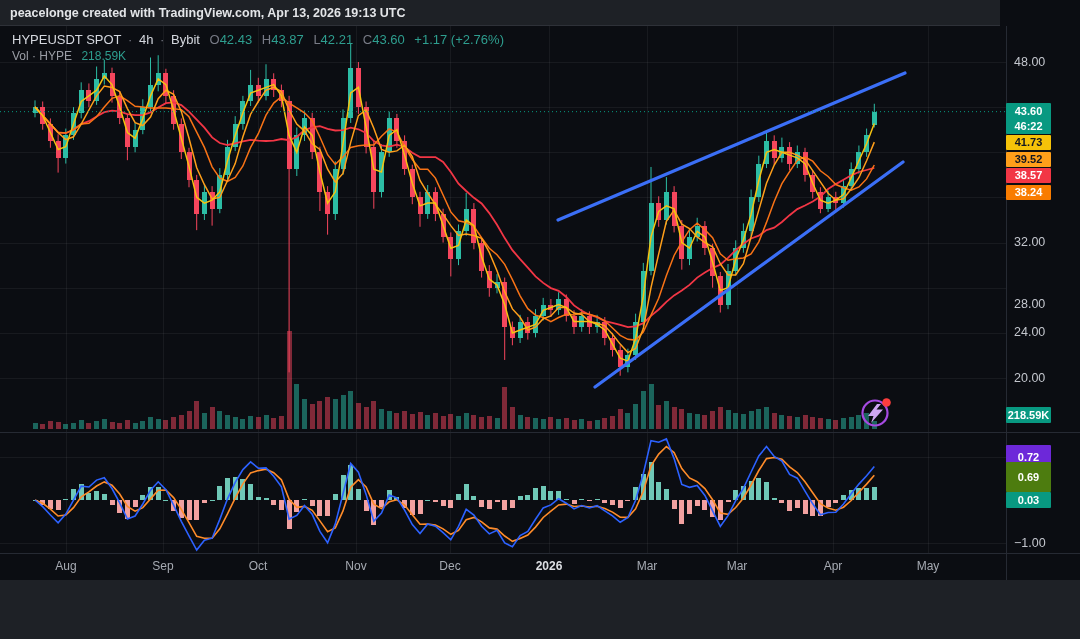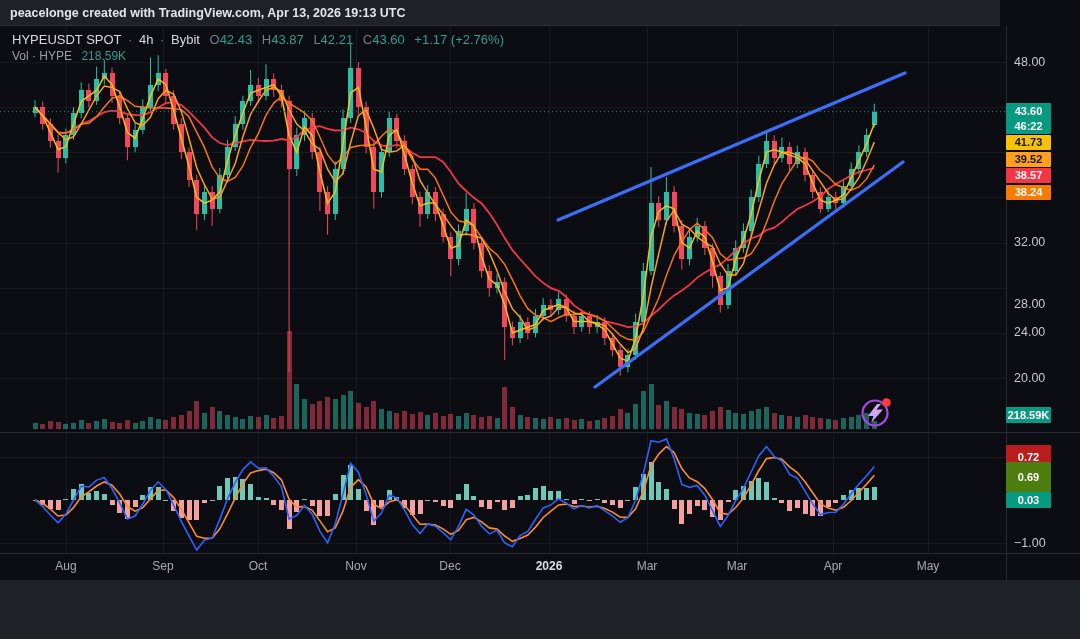--- a/index.html
+++ b/index.html
@@ -585,7 +585,7 @@
       <div class="badge" style="top: 407px; height: 16px; background: rgb(8, 153, 129); color: rgb(255, 255, 255);">
         <div>218.59K</div>
       </div>
-      <div class="badge" style="top: 445px; height: 25px; background: #b91c1c; color: rgb(255, 255, 255);">
+      <div class="badge" style="top: 445px; height: 25px; background: #6d28d9; color: rgb(255, 255, 255);">
         <div>0.72</div>
       </div>
       <div class="badge" style="top: 462px; height: 30px; background: #4d7c0f; color: rgb(255, 255, 255);">

